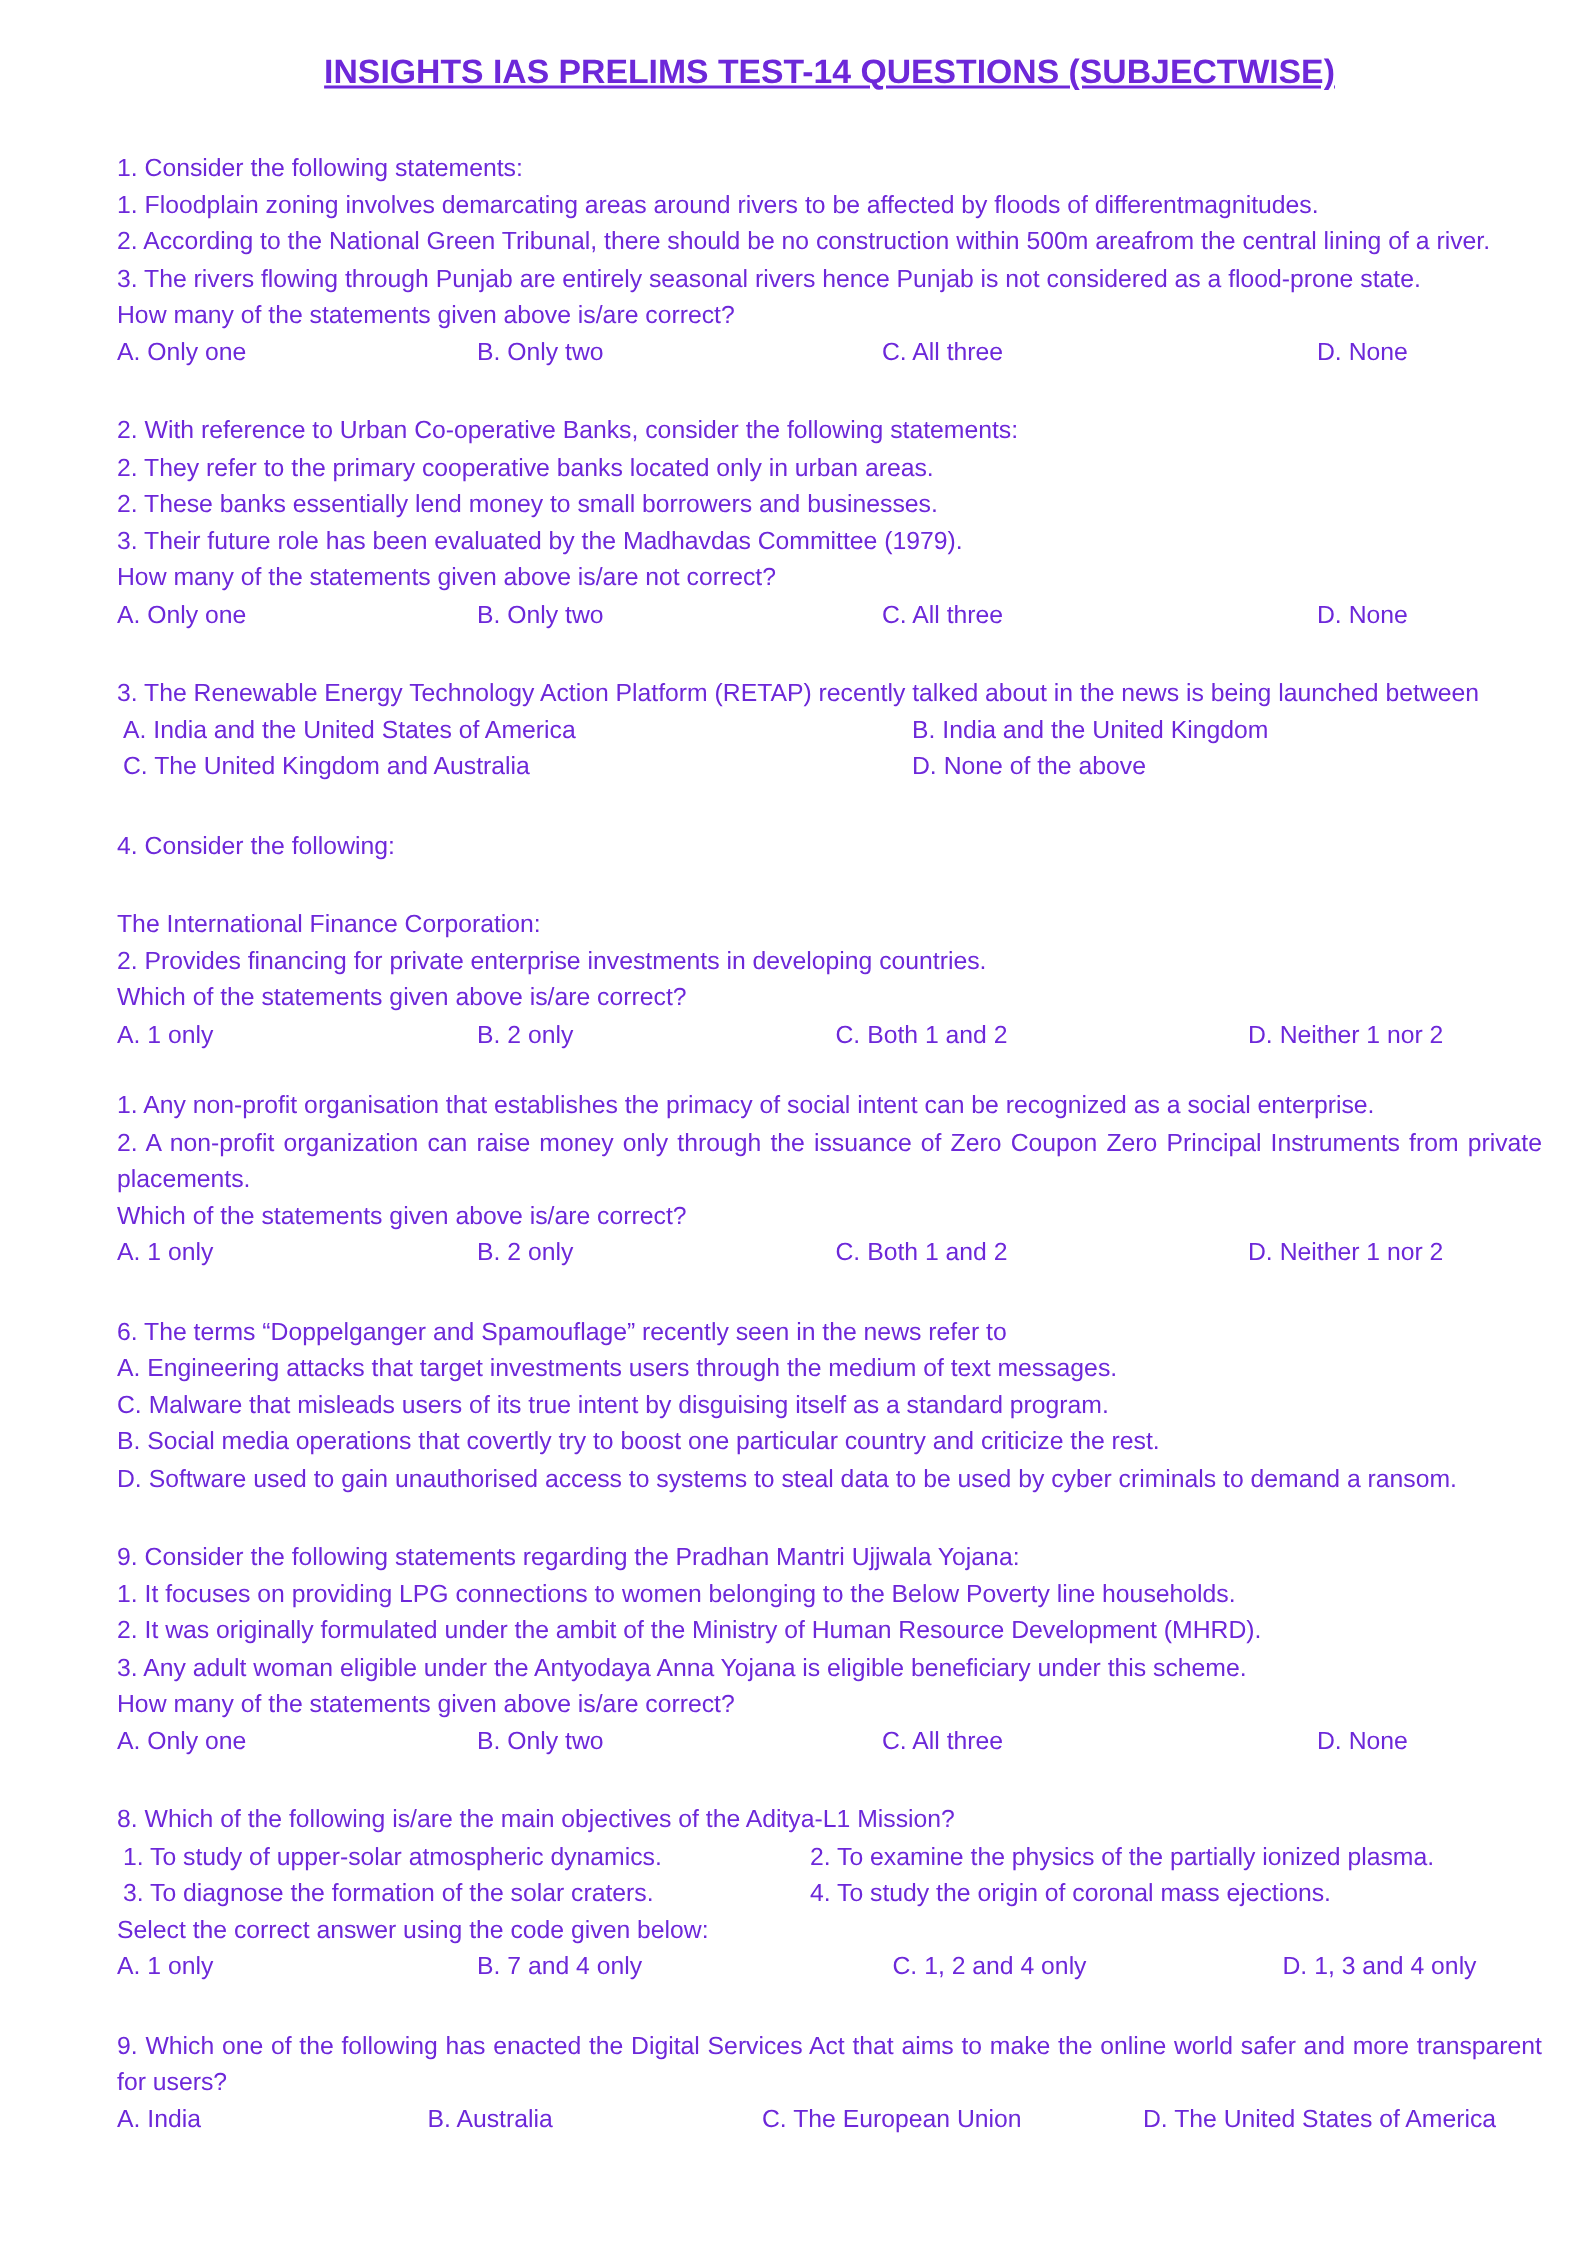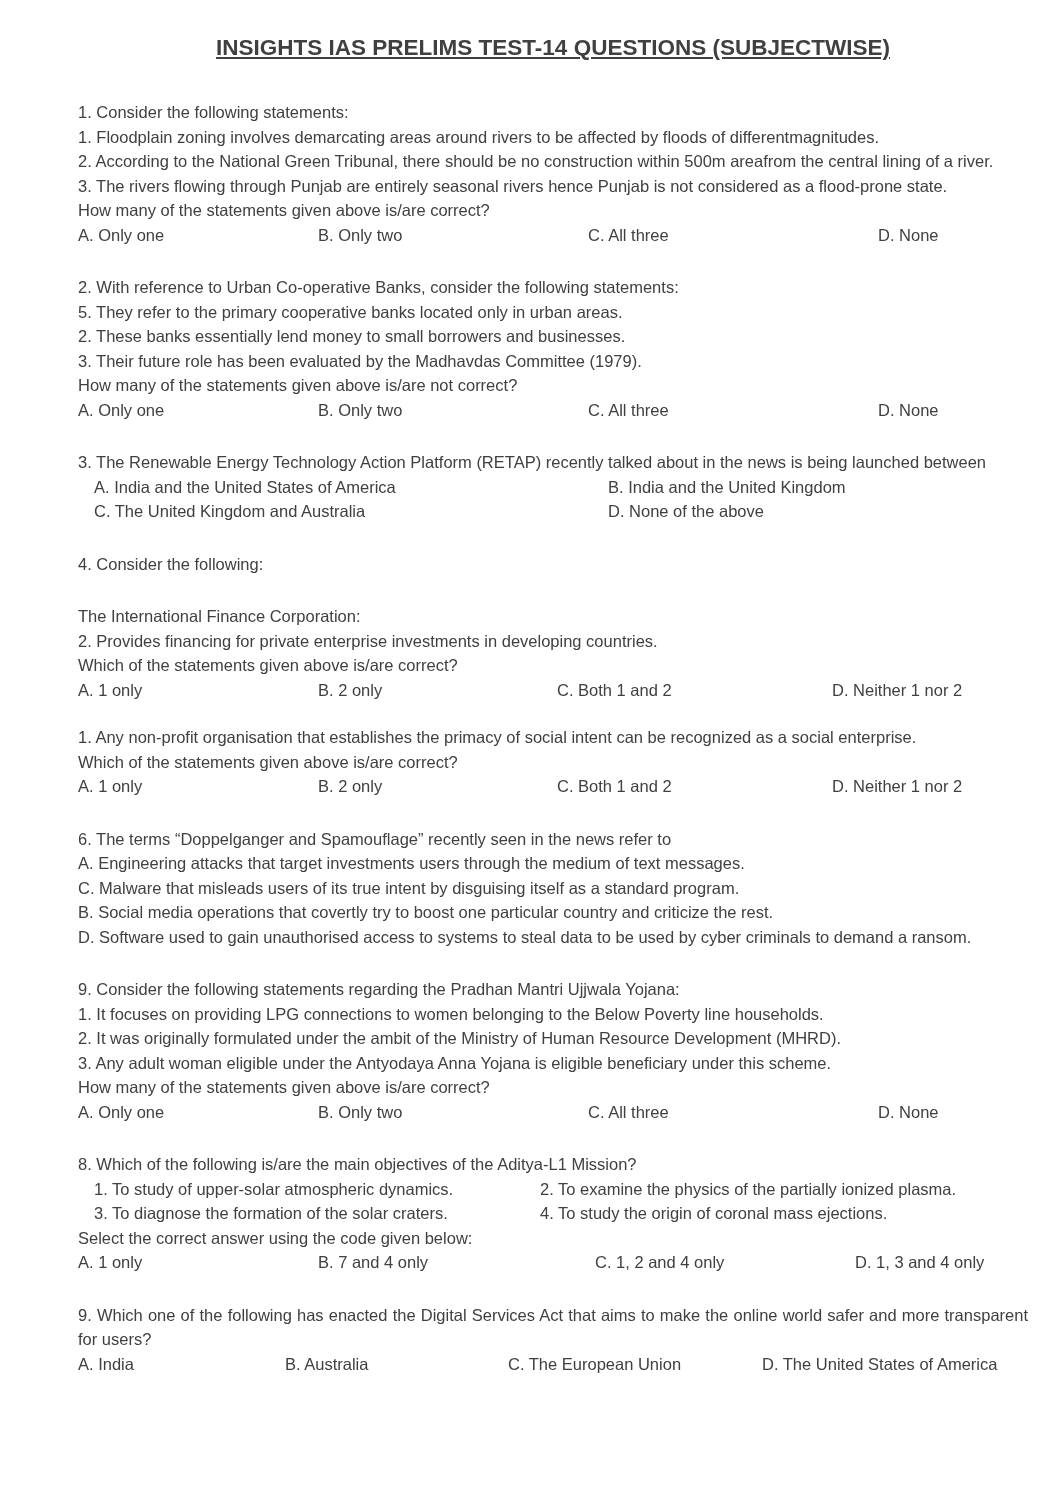--- a/index.html
+++ b/index.html
@@ -10,7 +10,7 @@
     padding: 34px 30px 40px 78px;
     font-family: "Liberation Sans", sans-serif;
     font-size: 16.5px;
-    color: #404040;
+    color: #6d28d9;
     background: #ffffff;
   }
   .title {

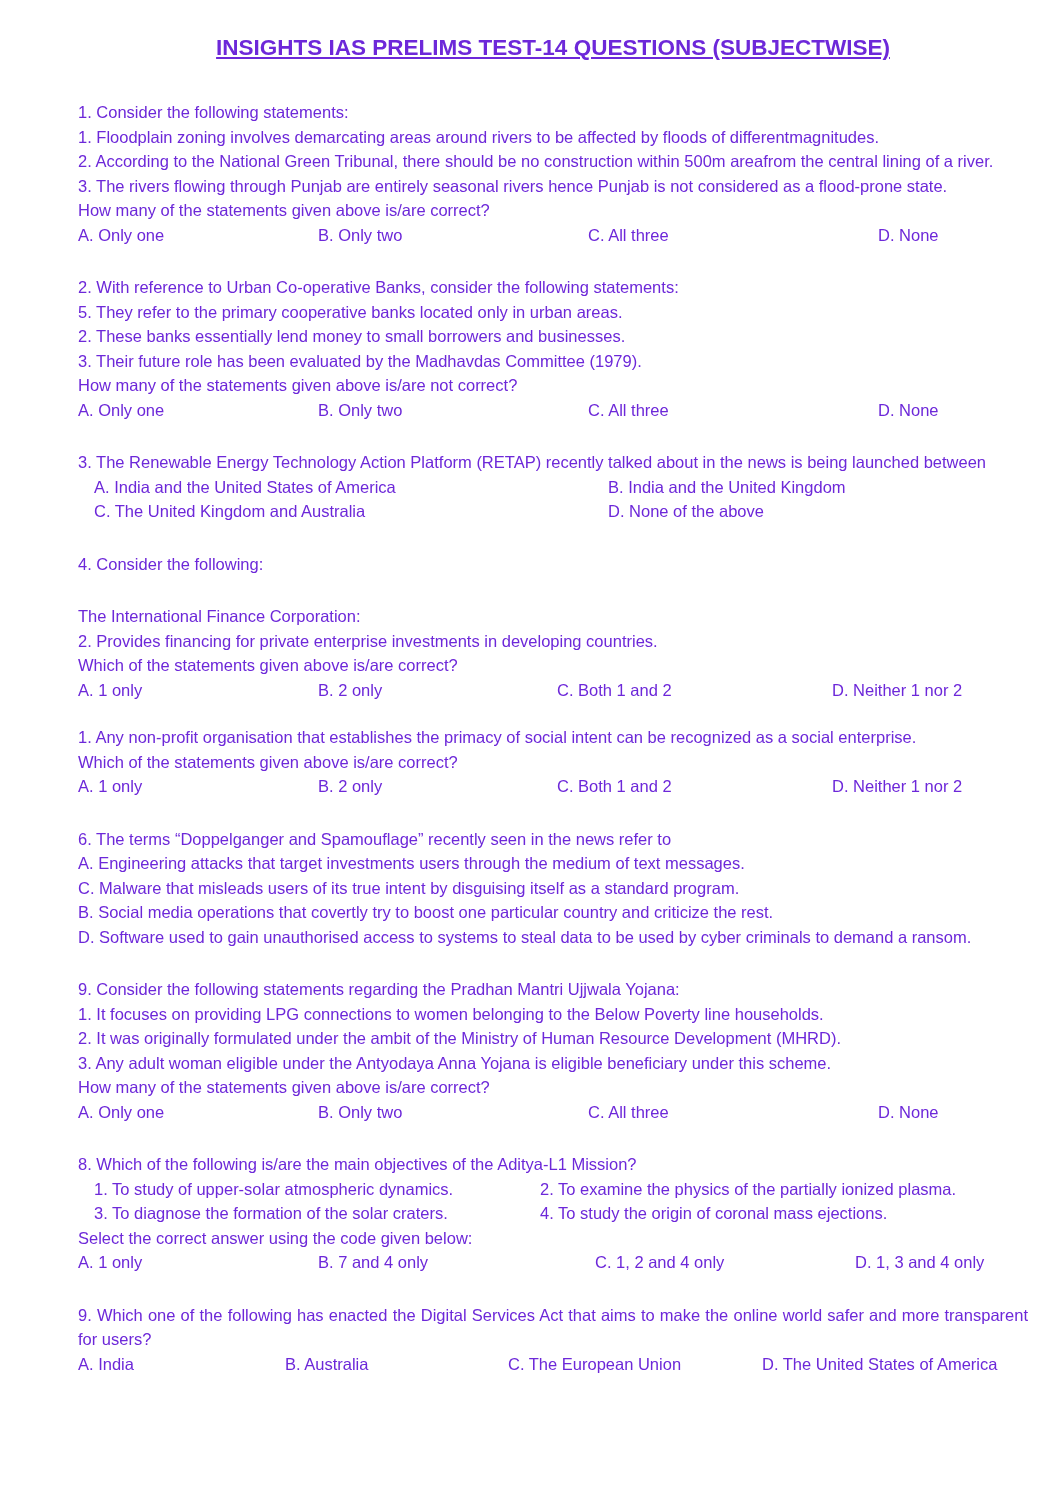--- a/index.html
+++ b/index.html
@@ -65,7 +65,7 @@
 
   <section class="question">
     <p class="q-heading">2. With reference to Urban Co-operative Banks, consider the following statements:</p>
-    <p>5. They refer to the primary cooperative banks located only in urban areas.</p>
+    <p>2. They refer to the primary cooperative banks located only in urban areas.</p>
     <p>2. These banks essentially lend money to small borrowers and businesses.</p>
     <p>3. Their future role has been evaluated by the Madhavdas Committee (1979).</p>
     <p>How many of the statements given above is/are not correct?</p>

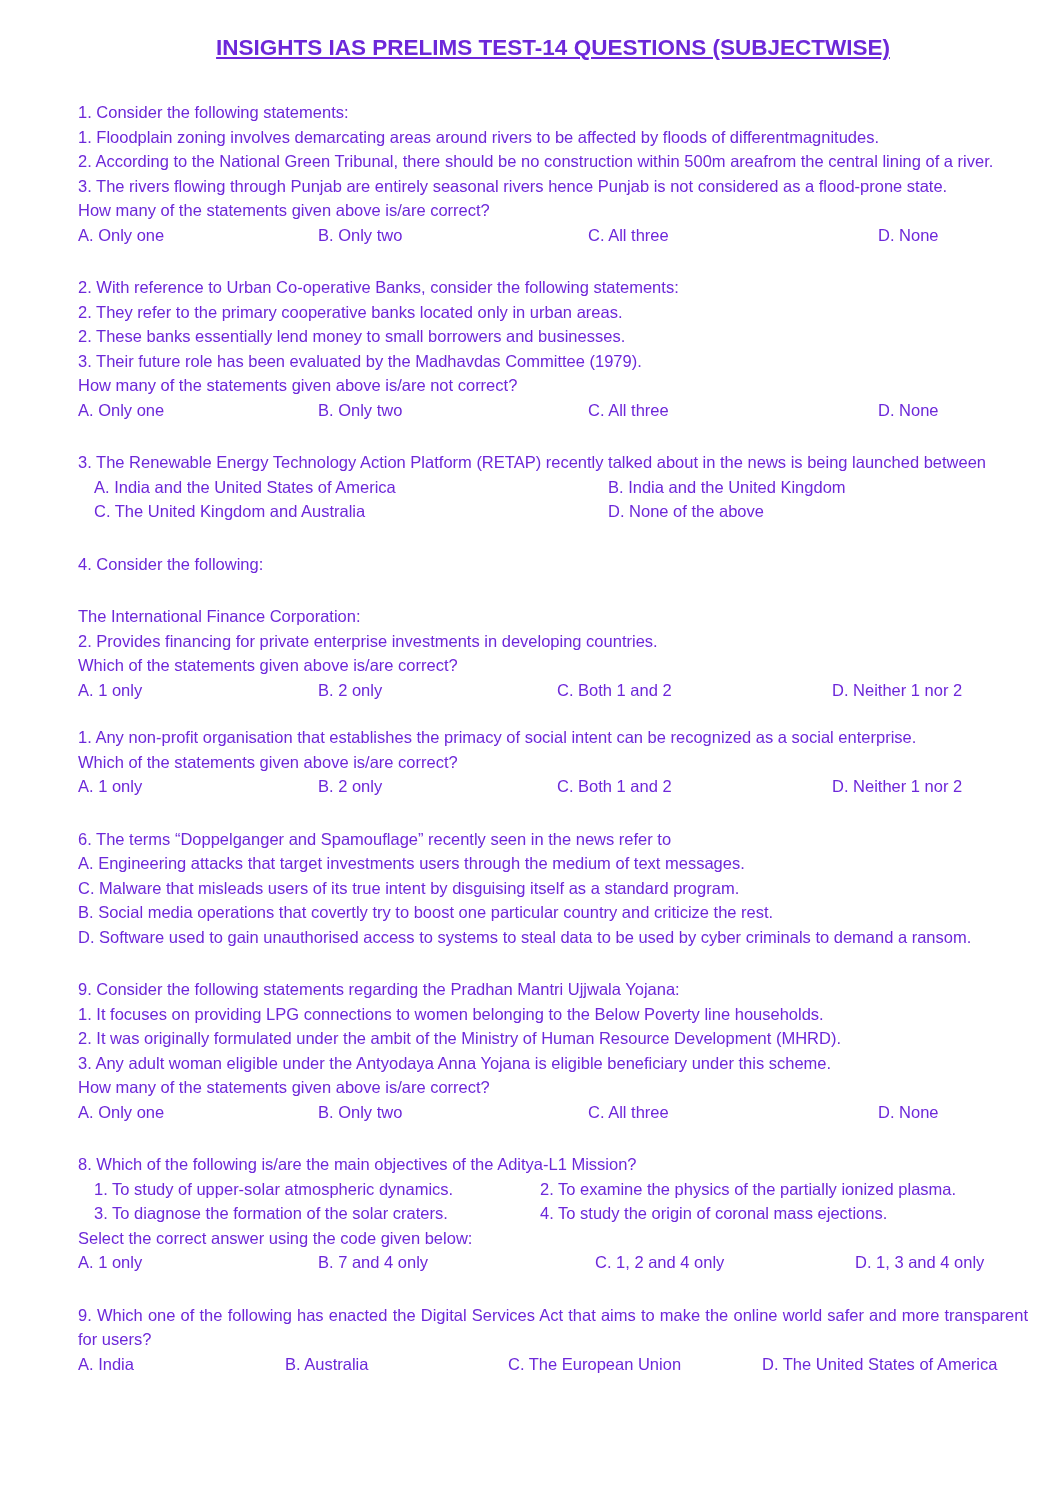--- a/index.html
+++ b/index.html
@@ -37,7 +37,7 @@
 
   
   .two-col { position: relative; height: 24.5px; line-height: 24.5px; }
-  .two-col .col-l { position: absolute; left: 16px; top: 0; white-space: nowrap; }
+  .two-col .col-l { position: absolute; left: 4px; top: 0; white-space: nowrap; }
   .two-col .col-r { position: absolute; top: 0; white-space: nowrap; }
   .cols-q3 .col-r { left: 530px; }
   .cols-q8 .col-r { left: 462px; }

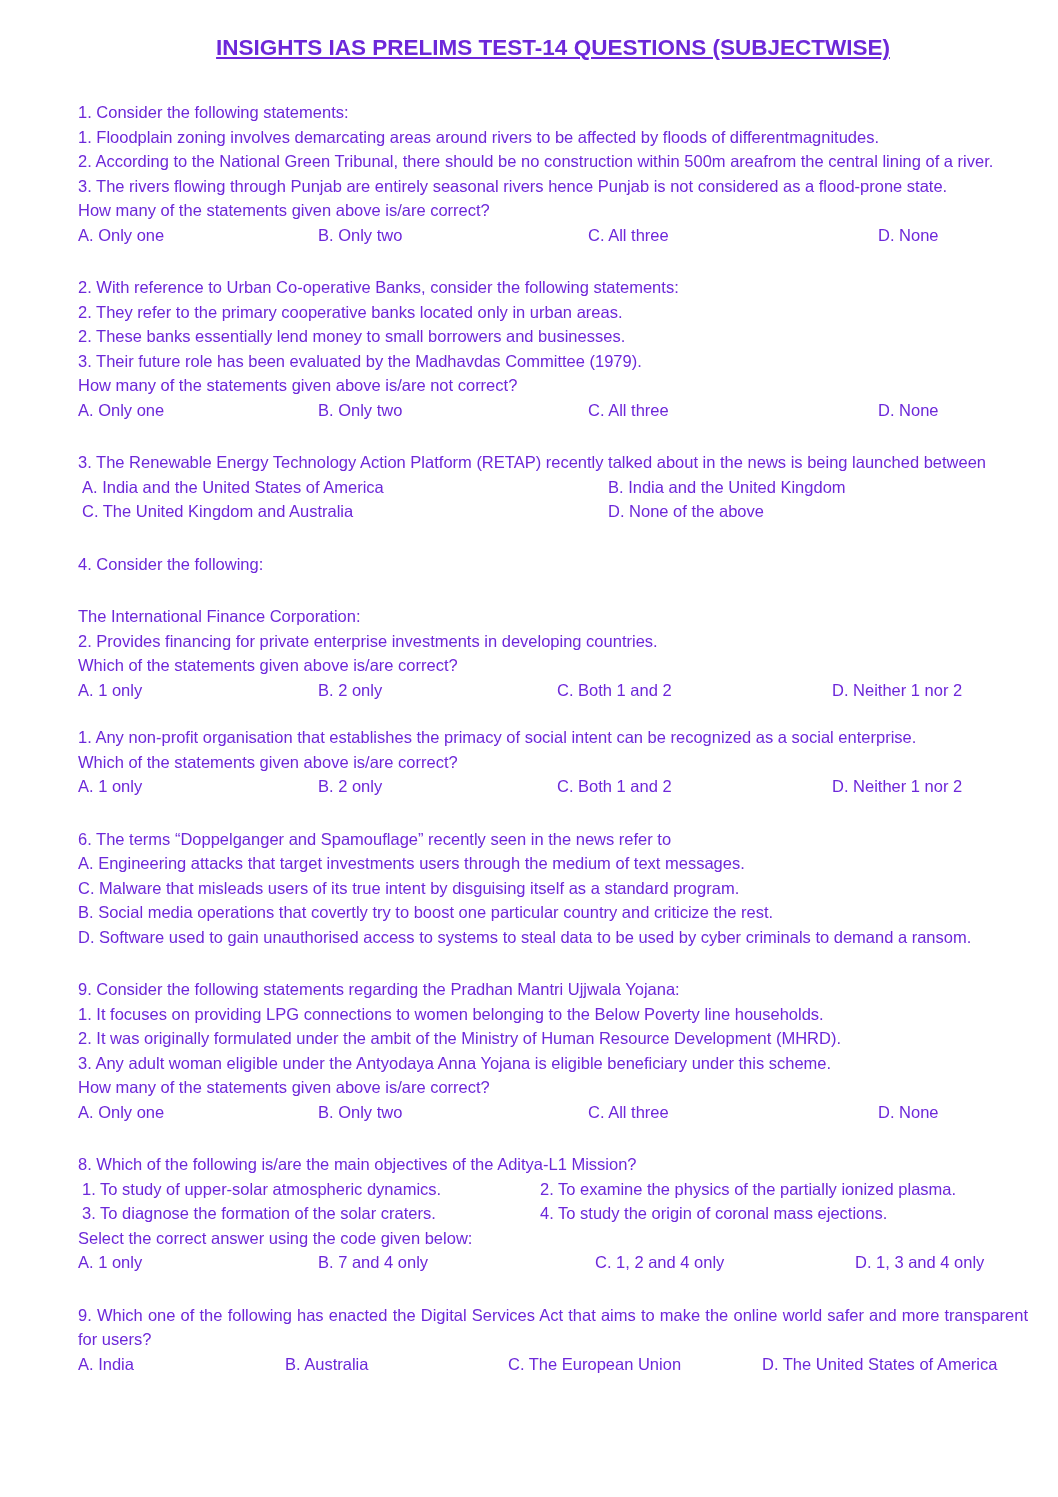--- a/index.html
+++ b/index.html
@@ -104,6 +104,7 @@
 
   <section class="question">
     <p>1. Any non-profit organisation that establishes the primacy of social intent can be recognized as a social enterprise.</p>
+    <p>2. A non-profit organization can raise money only through the issuance of Zero Coupon Zero Principal Instruments from private placements.</p>
     <p>Which of the statements given above is/are correct?</p>
     <div class="opts opts-b">
       <span class="opt o1">A. 1 only</span>

